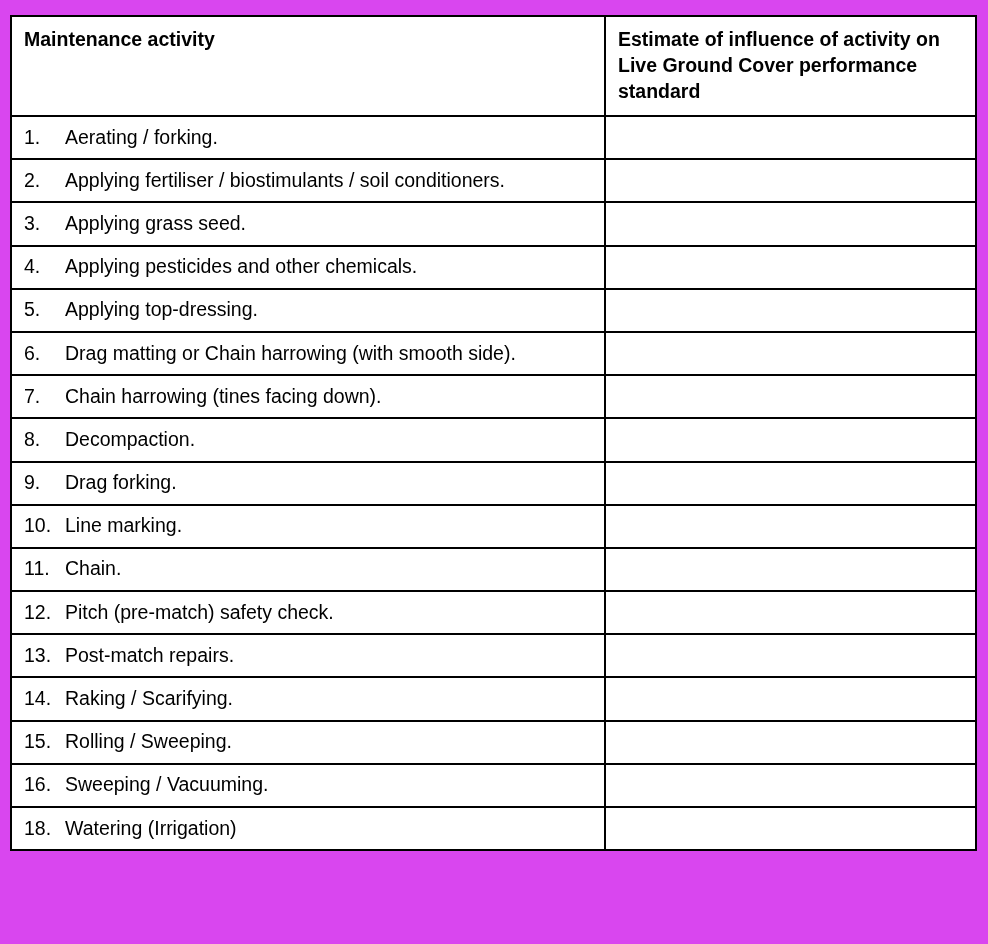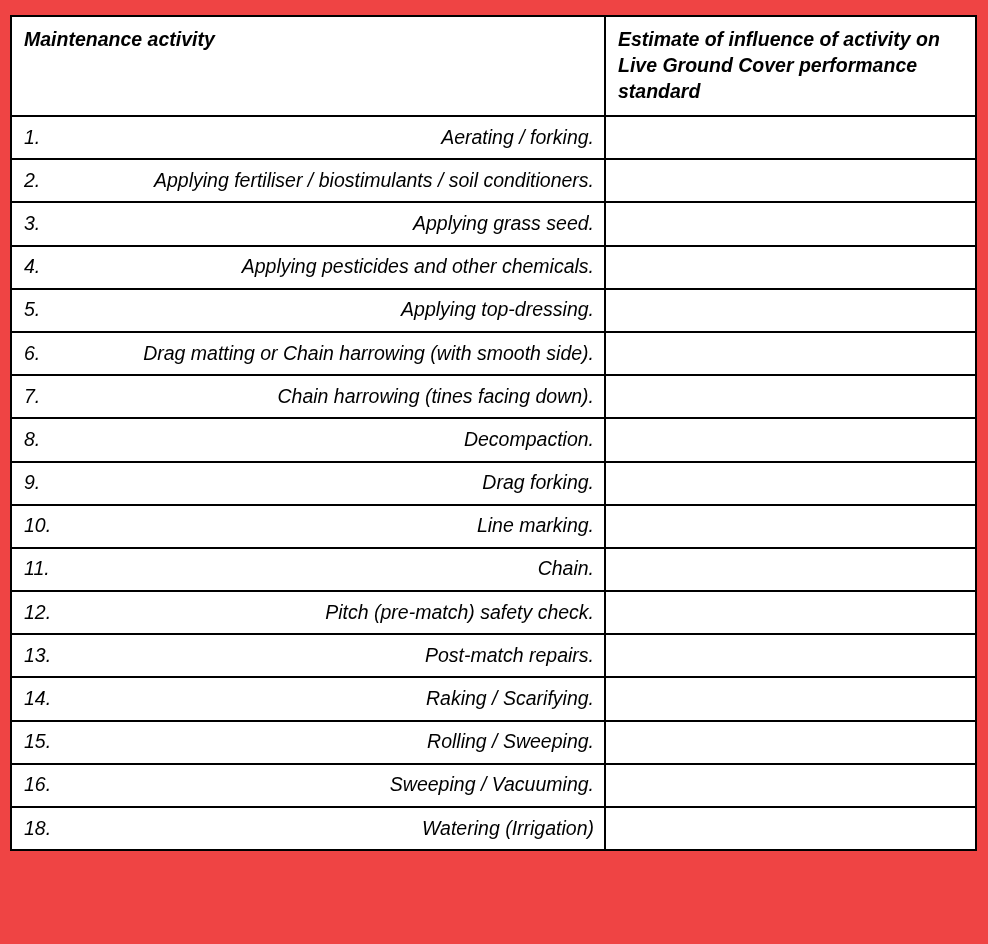--- a/index.html
+++ b/index.html
@@ -19,8 +19,7 @@
     position: relative;
     width: 988px;
     height: 944px;
-    background: #ef4444;
-    font-style: italic;
+    background: #d946ef;
   }
 
   .table-wrap {

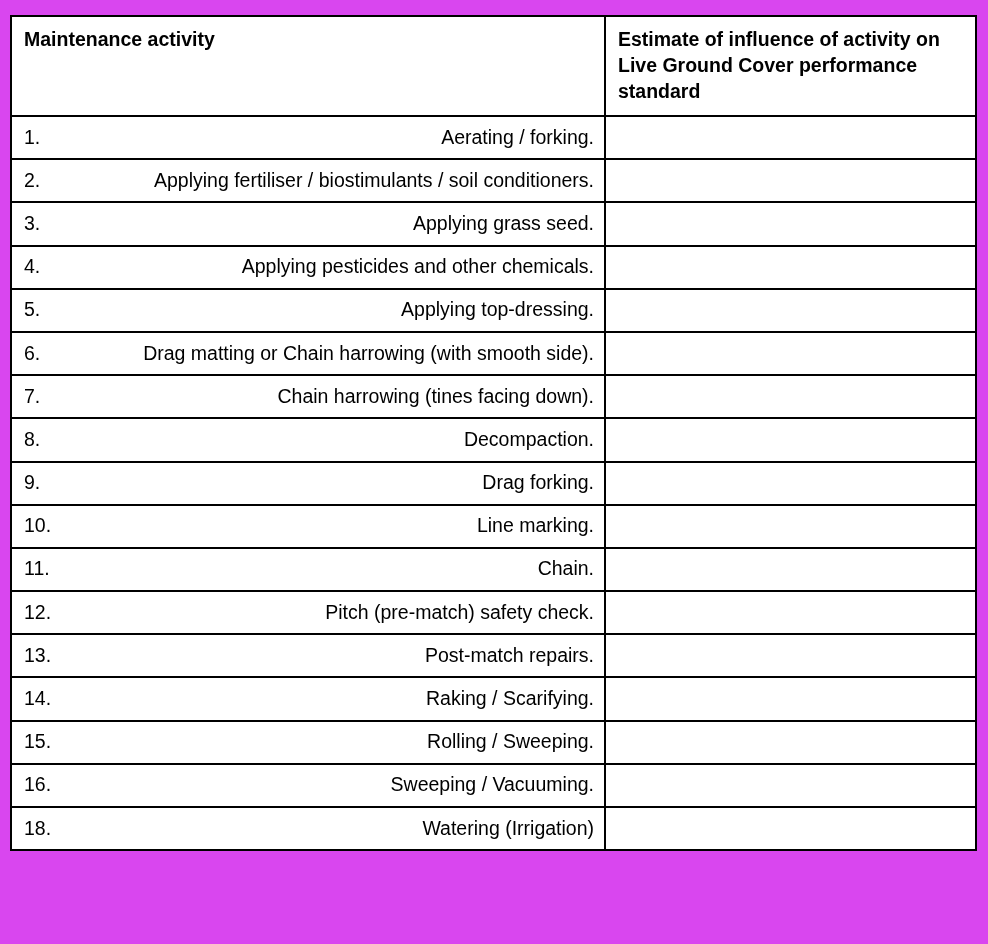--- a/index.html
+++ b/index.html
@@ -88,7 +88,7 @@
   }
   .activity-label {
     flex: 1 1 auto;
-    text-align: right;
+    text-align: left;
   }
 </style>
 </head>

